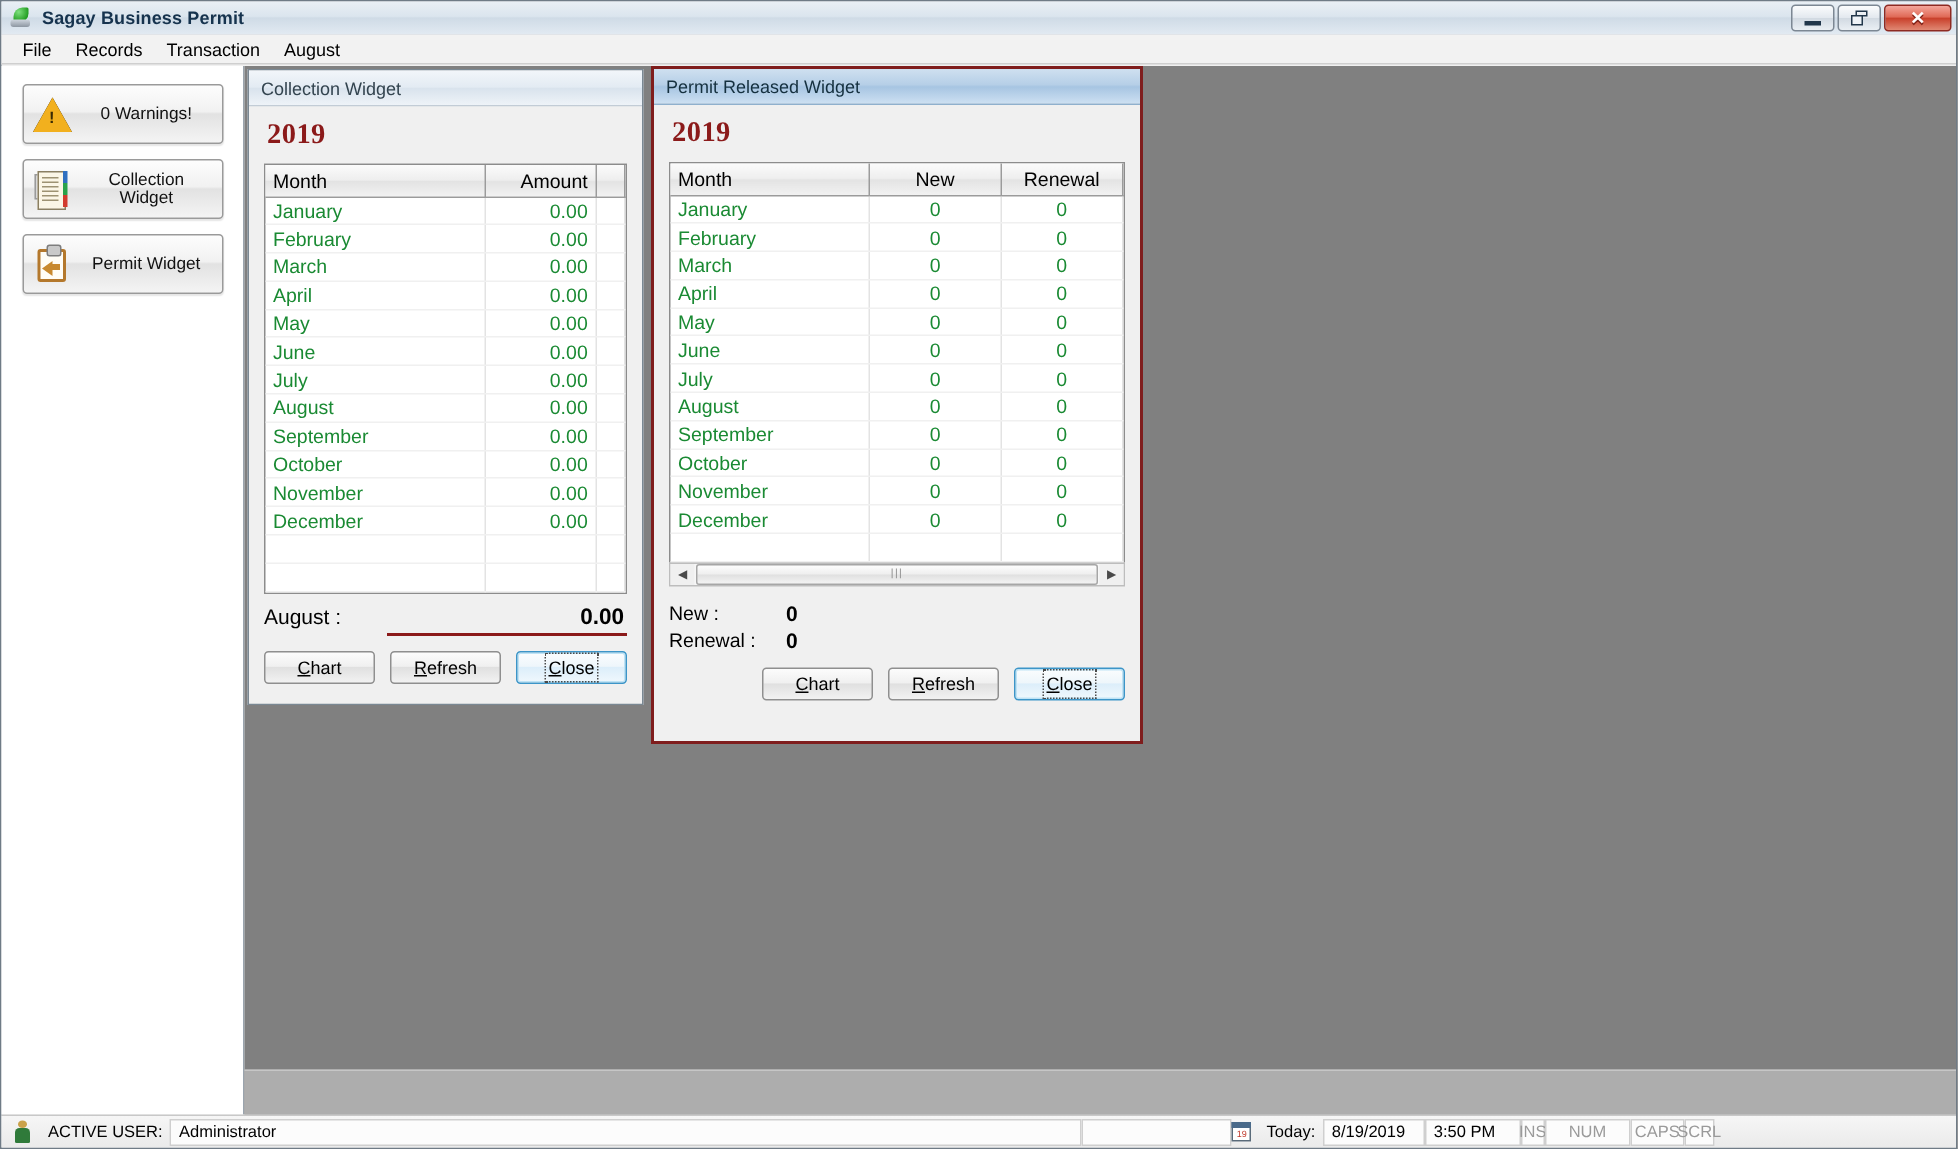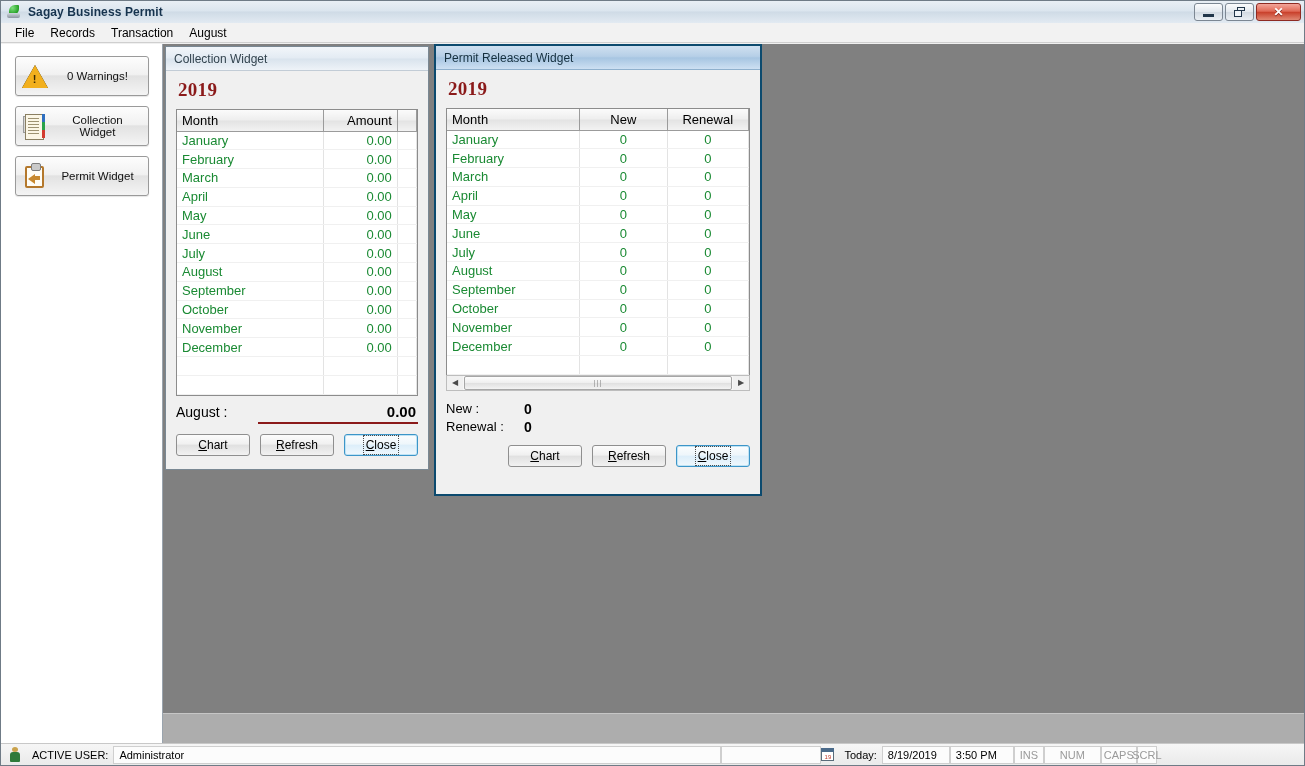--- a/index.html
+++ b/index.html
@@ -122,7 +122,7 @@
     border:1px solid #7a8893;background:#f0f0f0;height:100%;box-sizing:border-box;
     display:flex;flex-direction:column;
   }
-  .child-win.active .cw-frame{border:2px solid #0c4a6e;padding:0;}
+  .child-win.active .cw-frame{border:2px solid #7f1d1d;padding:0;}
   .cw-title{
     height:24px;flex:none;display:flex;align-items:center;padding-left:8px;box-sizing:border-box;
     background:linear-gradient(to bottom,#f2f6fa 0%,#e3ebf3 48%,#d9e3ed 52%,#eef3f8 100%);

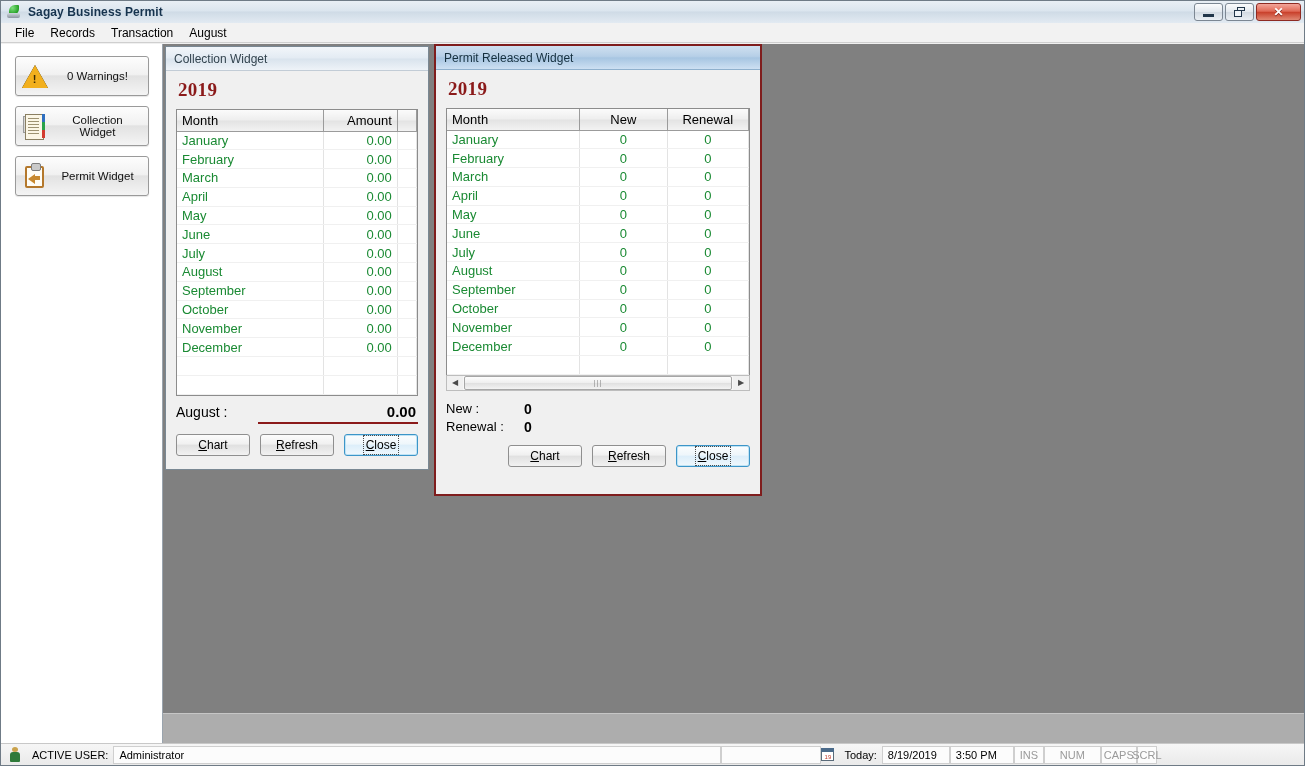--- a/index.html
+++ b/index.html
@@ -561,7 +561,7 @@
     <div class="sb-cell">Today:</div>
     <div class="sb-cell sb-sunken" style="width:68px">8/19/2019</div>
     <div class="sb-cell sb-sunken" style="width:64px">3:50 PM</div>
-    <div class="sb-cell sb-sunken sb-dim" style="width:30px;justify-content:center">INS</div>
+    <div class="sb-cell sb-sunken sb-dim" style="width:16px;justify-content:center">INS</div>
     <div class="sb-cell sb-sunken sb-dim" style="width:57px;justify-content:center">NUM</div>
     <div class="sb-cell sb-sunken sb-dim" style="width:36px;justify-content:center">CAPS</div>
     <div class="sb-cell sb-sunken sb-dim" style="width:20px;justify-content:center">SCRL</div>

